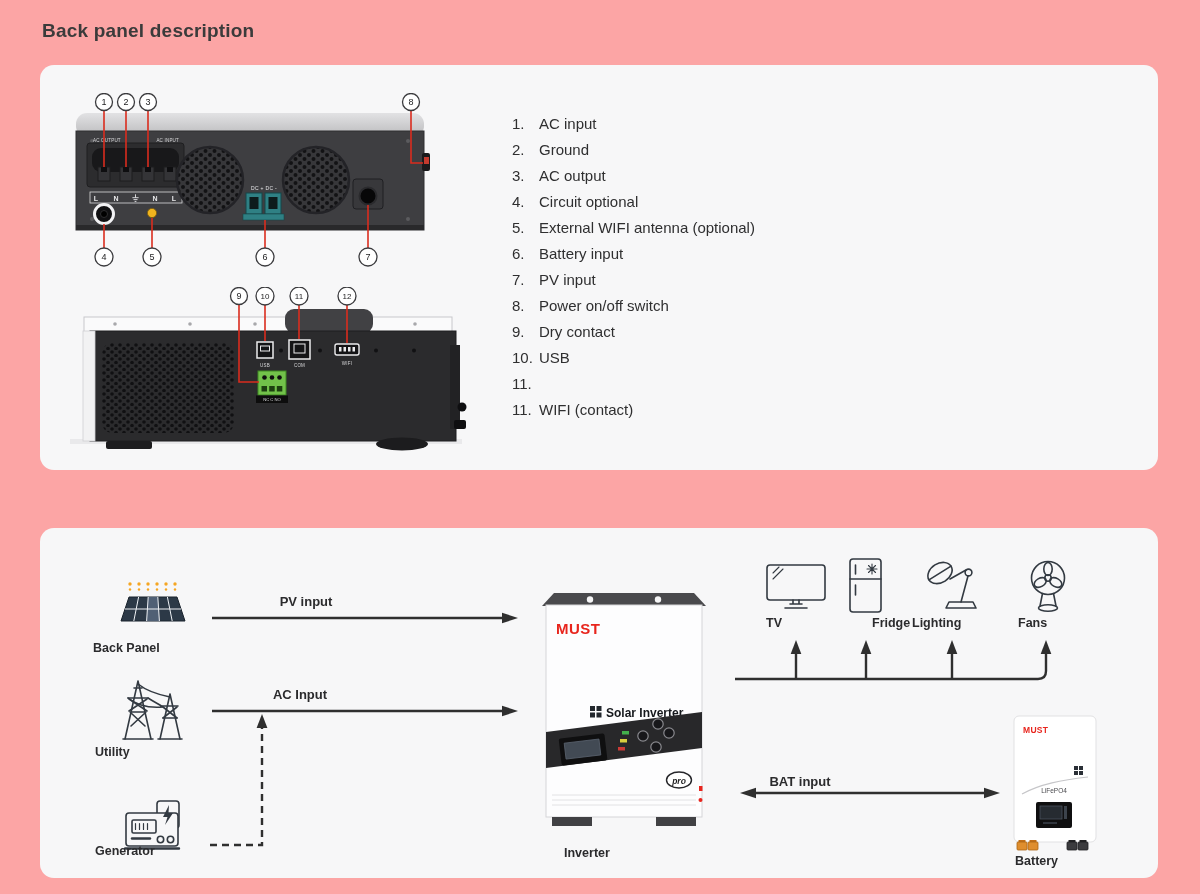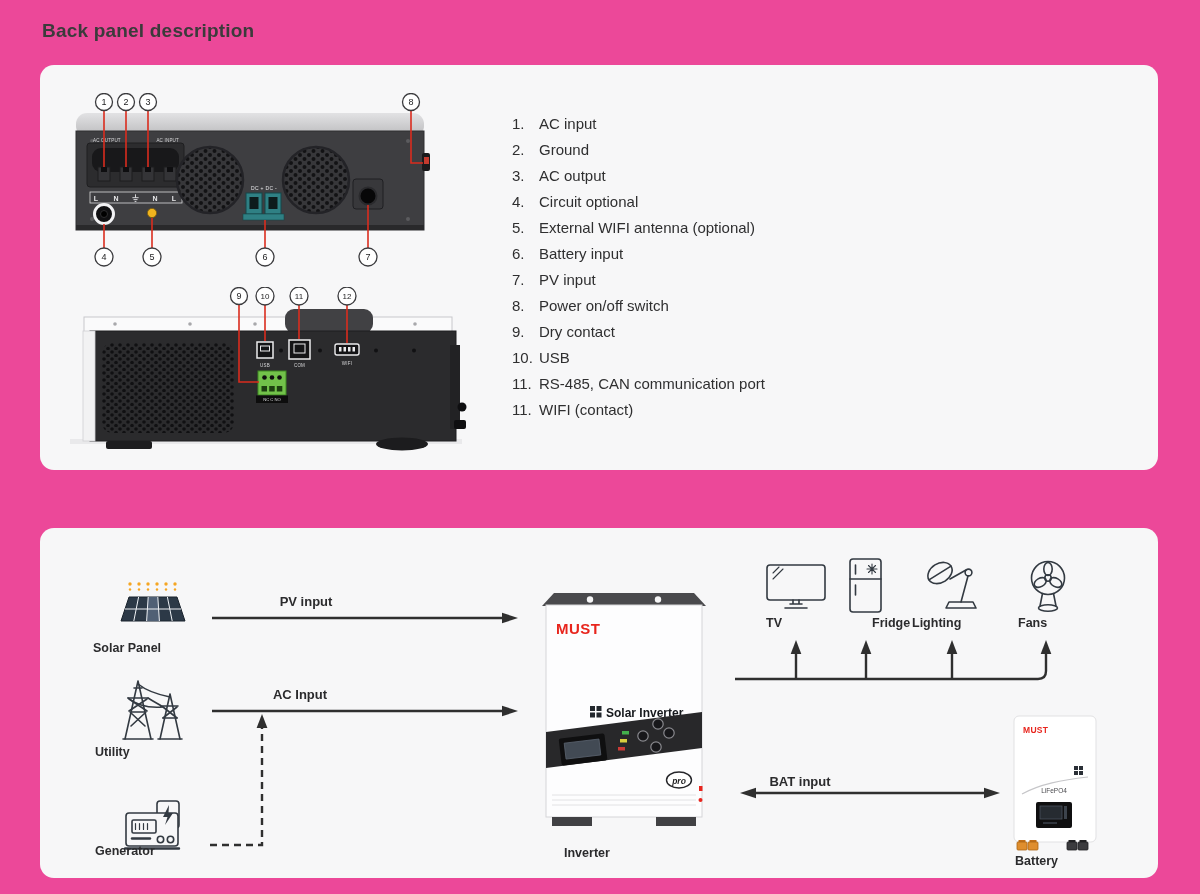--- a/index.html
+++ b/index.html
@@ -3,7 +3,7 @@
 <meta charset="utf-8">
 <style>
   html,body{margin:0;padding:0;background:#fff;}
-  .page{position:relative;width:1200px;height:894px;background:#ec4899;overflow:hidden;
+  .page{position:relative;width:1200px;height:894px;background:#fca5a5;overflow:hidden;
         font-family:"Liberation Sans",sans-serif;}
   .section-title{position:absolute;left:42px;margin:0;font-size:19px;font-weight:700;
         color:#3b3b3b;letter-spacing:.2px;}

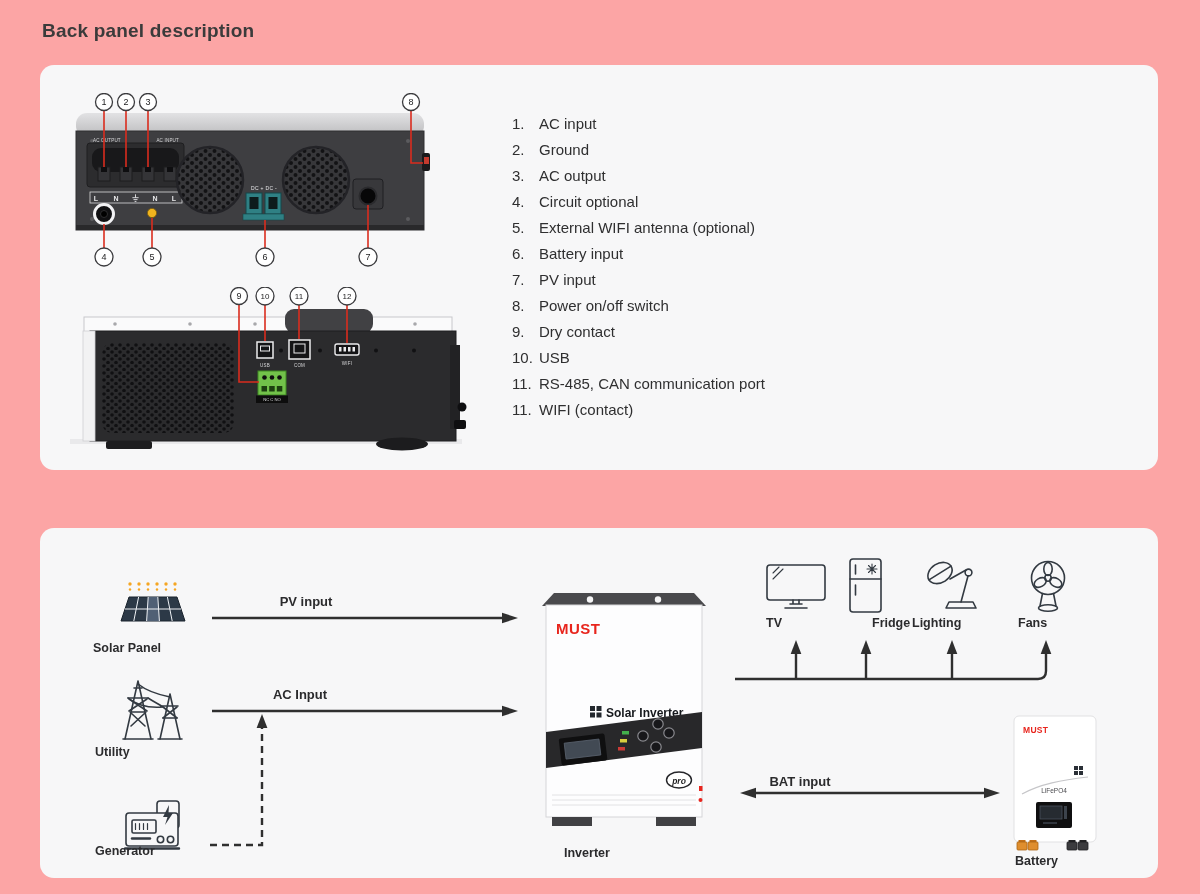--- a/index.html
+++ b/index.html
@@ -293,7 +293,6 @@
         </div>
       <div class="legend-row">
           <span class="num">11.</span>
-          <span>RS-485, CAN communication port</span>
         </div>
       <div class="legend-row">
           <span class="num">11.</span>

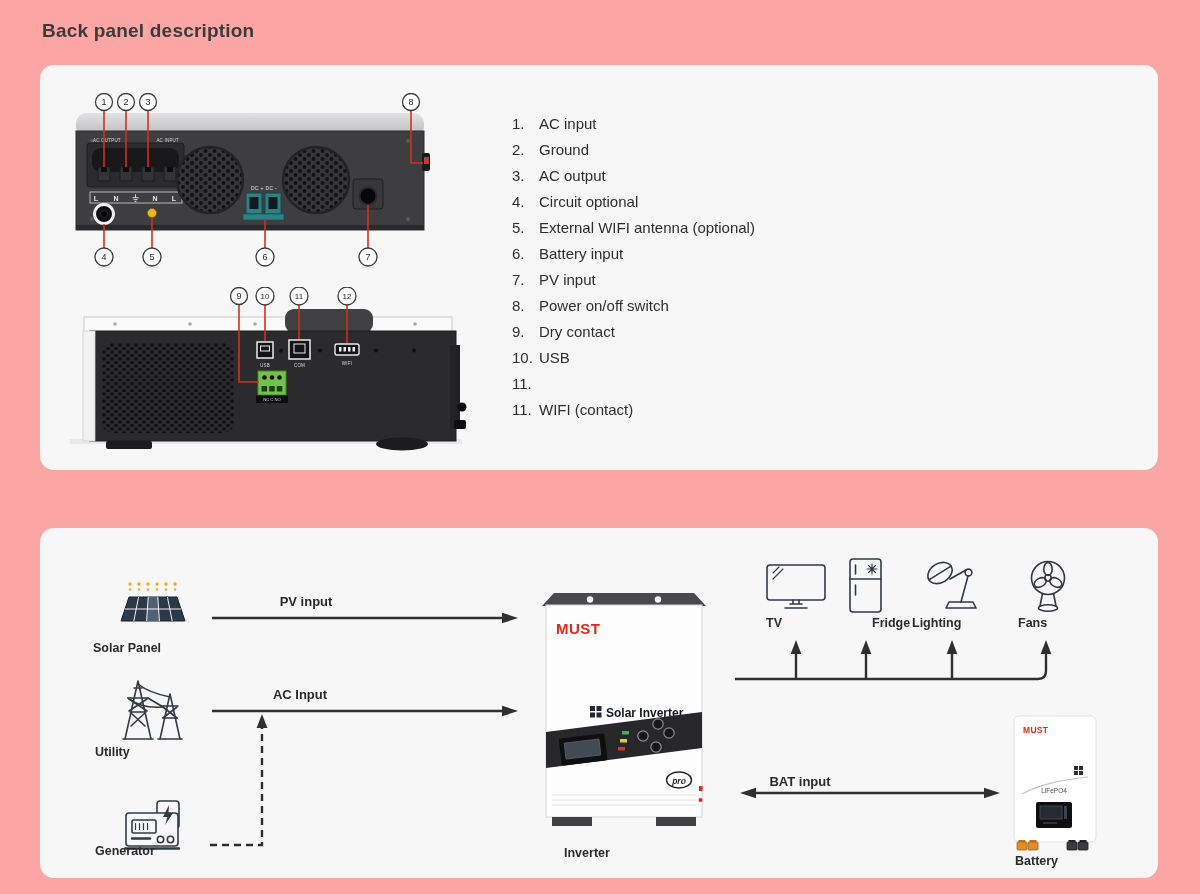--- a/index.html
+++ b/index.html
@@ -357,7 +357,7 @@
         <path d="M7 29 H63"></path>
       </g>
     </svg>
-    <div class="node-label" style="left:53px;top:113px;width:120px">Solar Panel</div>
+    <div class="node-label" style="left:53px;top:113px;width:120px">Back Panel</div>
 
     <svg class="abs icon" style="left:78px;top:148px" width="74" height="66" viewBox="0 0 74 66" stroke-width="1.3">
       <path d="M20 5 L7 63 M20 5 L33 63 M10 22 H30 M12 36 H28 M16 12 H24"></path>

